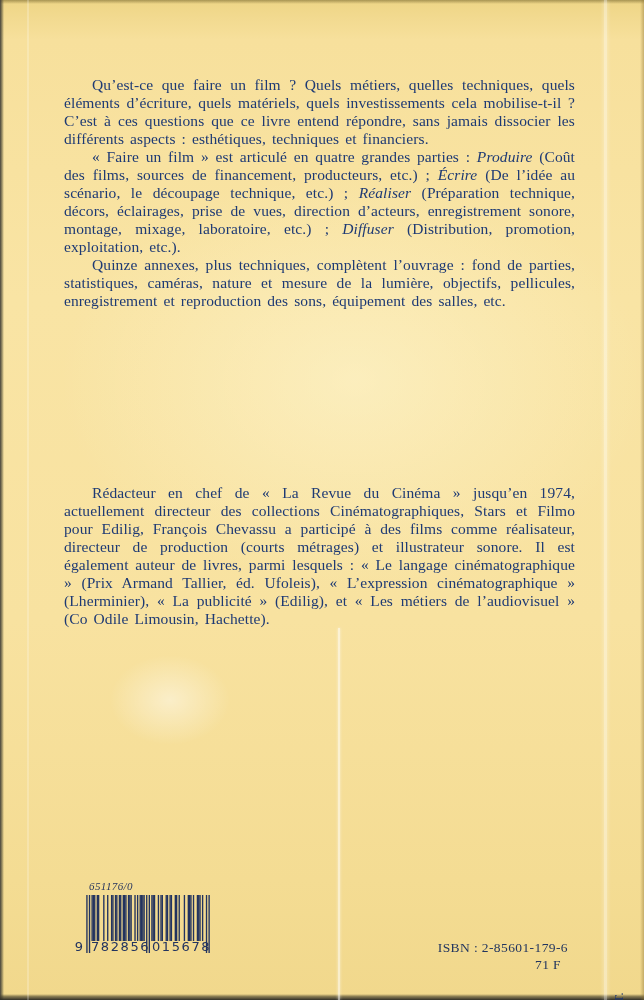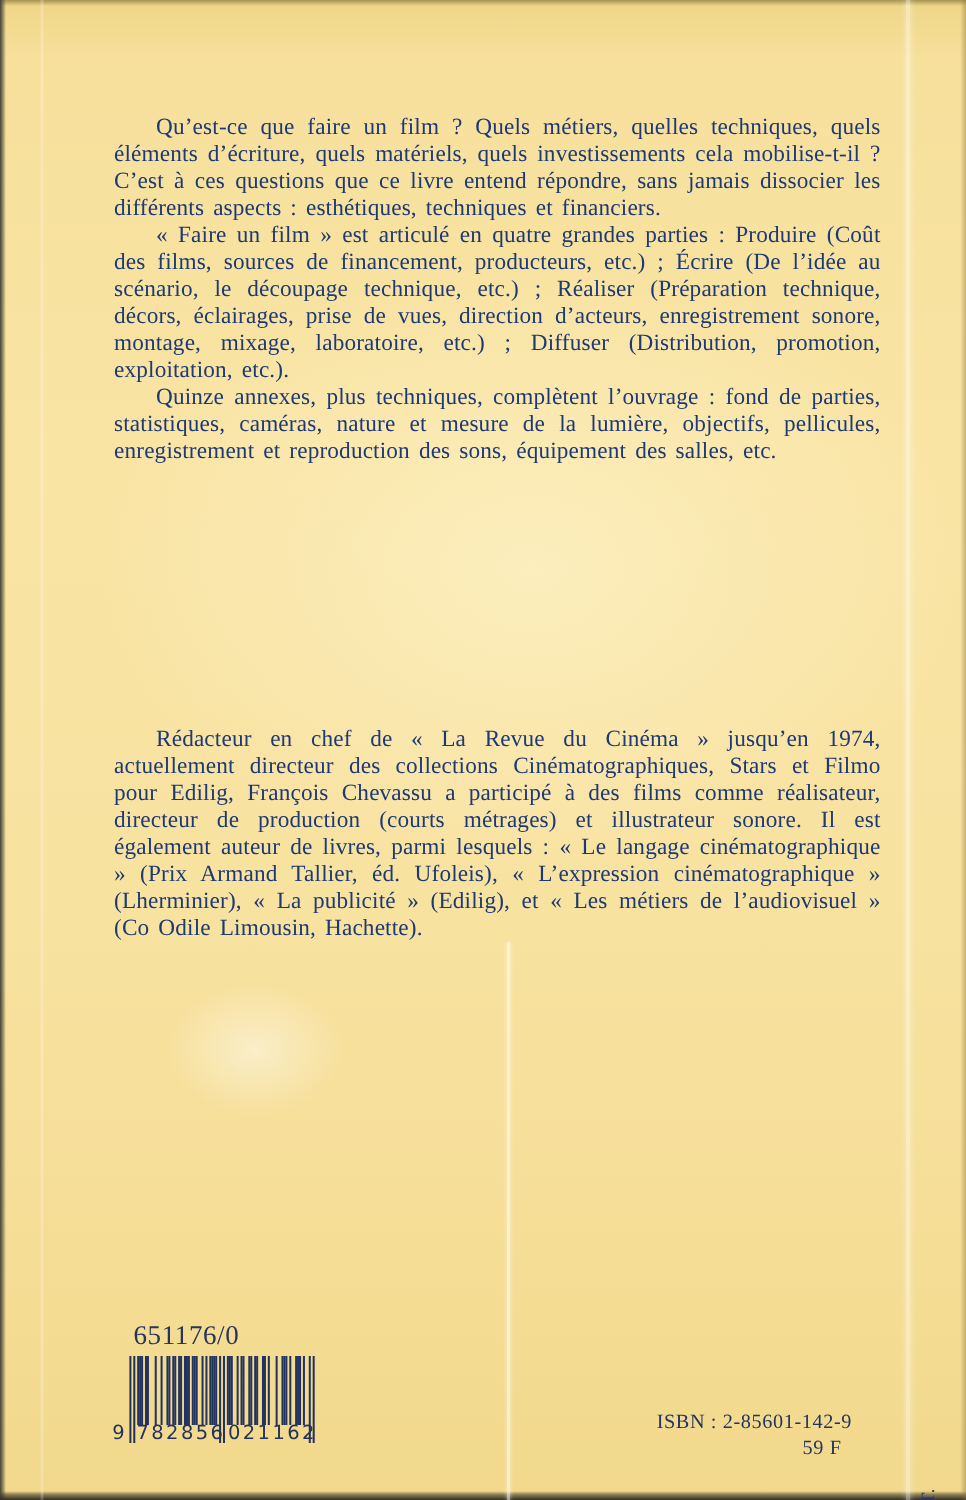--- a/index.html
+++ b/index.html
@@ -34,7 +34,7 @@
 
   
   .blurb,.bio{
-    position:absolute;left:76px;width:511px;
+    position:absolute;left:64px;width:511px;
     text-align:justify;
     font-size:15.5px;line-height:18px;
     word-spacing:0.13em;letter-spacing:0.1px;

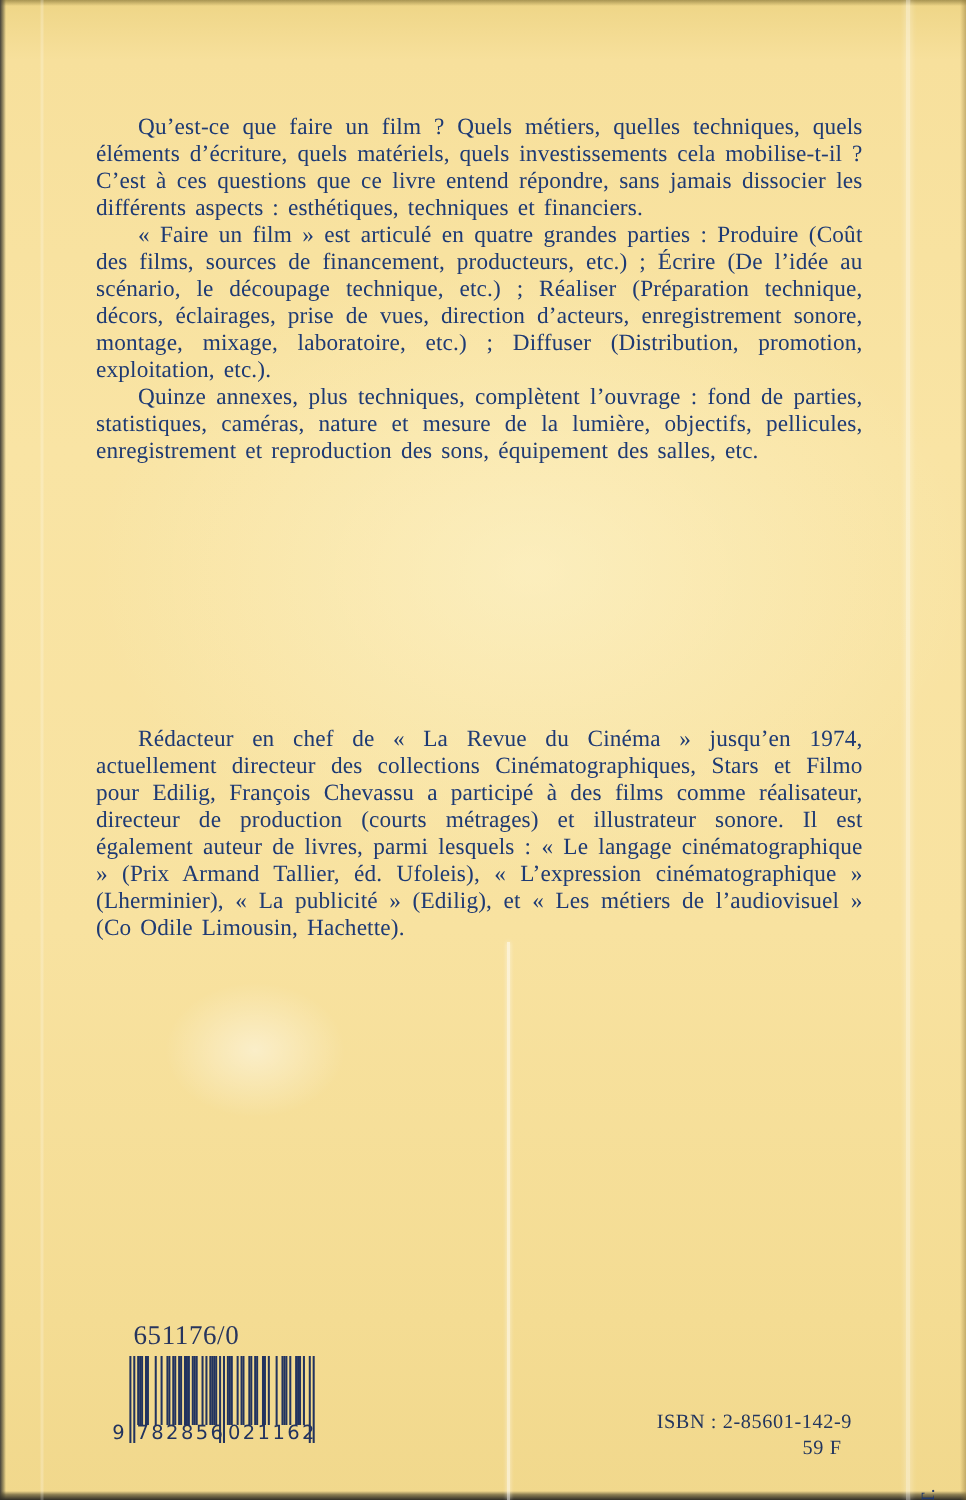--- a/index.html
+++ b/index.html
@@ -43,7 +43,7 @@
   .blurb{top:76px;}
   .bio{top:484px;}
   .blurb p,.bio p{margin:0;text-indent:28px;}
-  .it{}
+  .it{font-style:italic;}
 
   
   .barcode-block{position:absolute;left:86px;top:880px;width:150px;}

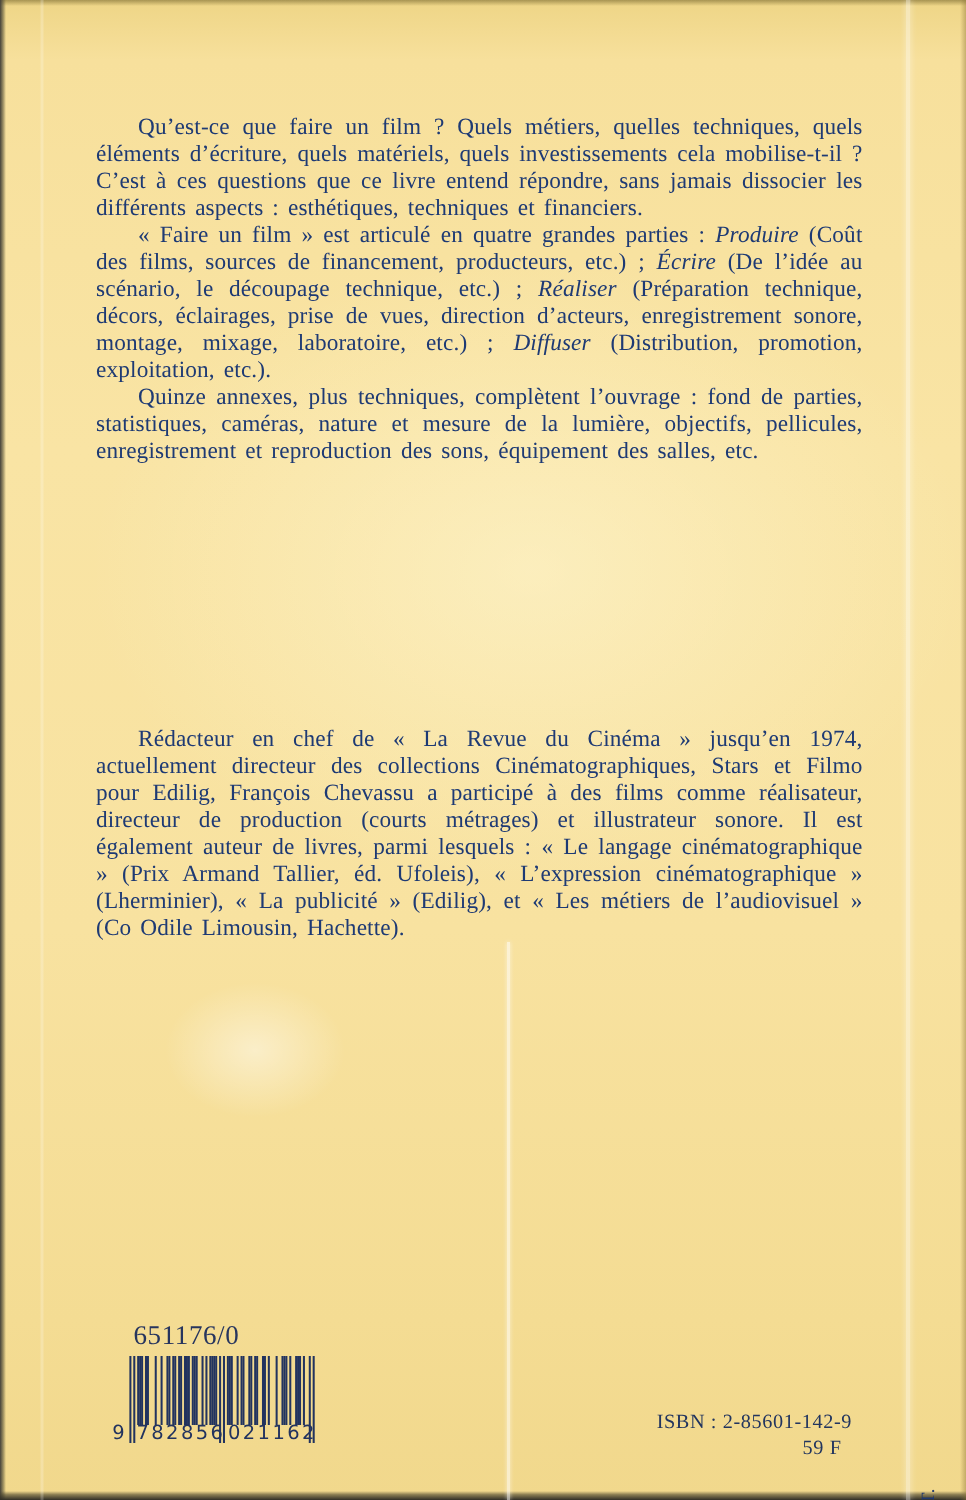--- a/index.html
+++ b/index.html
@@ -47,7 +47,7 @@
 
   
   .barcode-block{position:absolute;left:86px;top:880px;width:150px;}
-  .print-code{font-size:18px;letter-spacing:0.4px;margin:0 0 3px 3px;color:#27355e;}
+  .print-code{font-size:11px;letter-spacing:0.4px;margin:0 0 3px 3px;color:#27355e;font-style:italic;}
   .bars-wrap{position:relative;width:124px;height:60px;}
   .bars-wrap svg{display:block;}
   .ean-digit{position:absolute;top:44px;font-family:"DejaVu Sans","Liberation Sans",sans-serif;

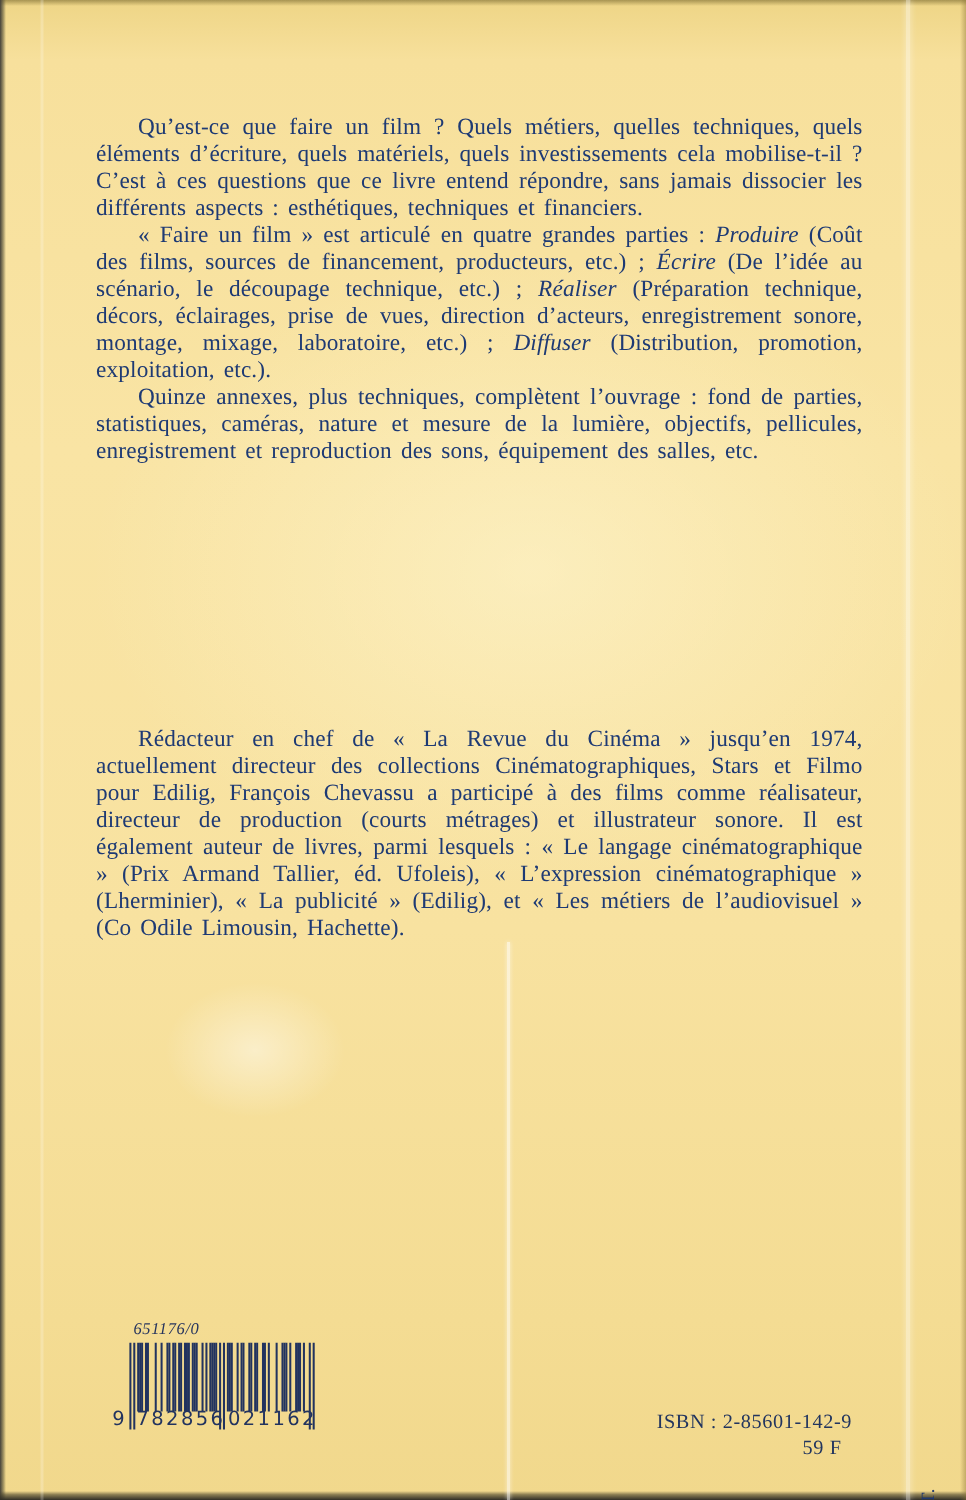--- a/index.html
+++ b/index.html
@@ -152,7 +152,7 @@
         </svg>
       <span class="ean-digit ean-lead">9</span>
       <span class="ean-digit ean-g1">782856</span>
-      <span class="ean-digit ean-g2">021162</span>
+      <span class="ean-digit ean-g2">015678</span>
     </div>
   </div>
 

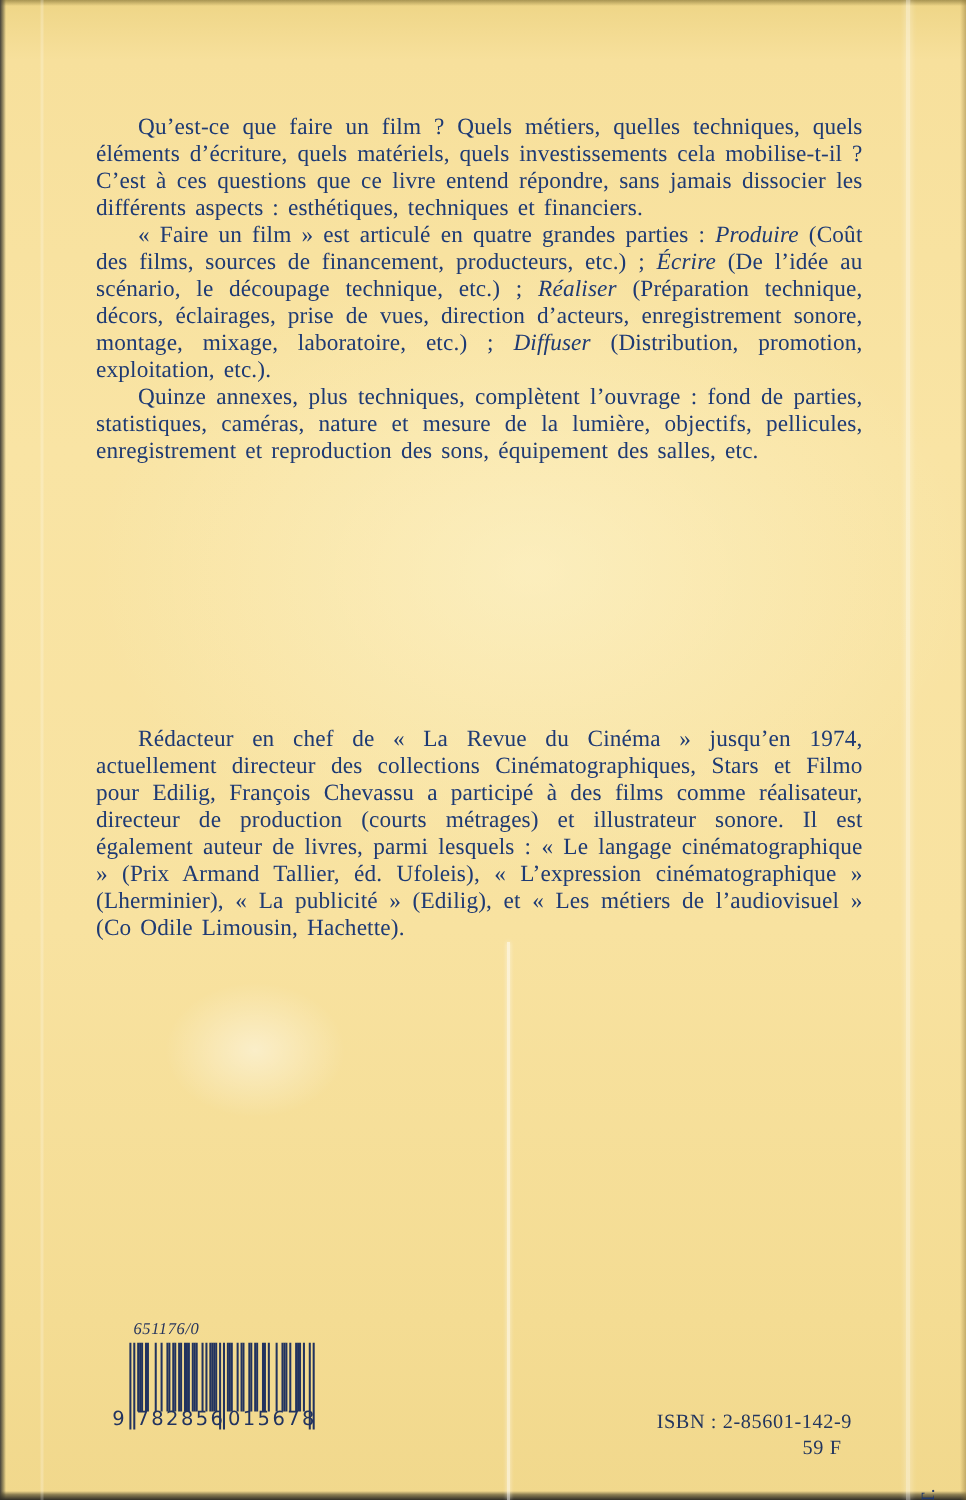--- a/index.html
+++ b/index.html
@@ -157,7 +157,7 @@
   </div>
 
   <div class="isbn-block">
-    <div>ISBN : 2-85601-142-9</div>
+    <div>ISBN : 2-85601-179-6</div>
     <div class="price">59 F</div>
   </div>
 

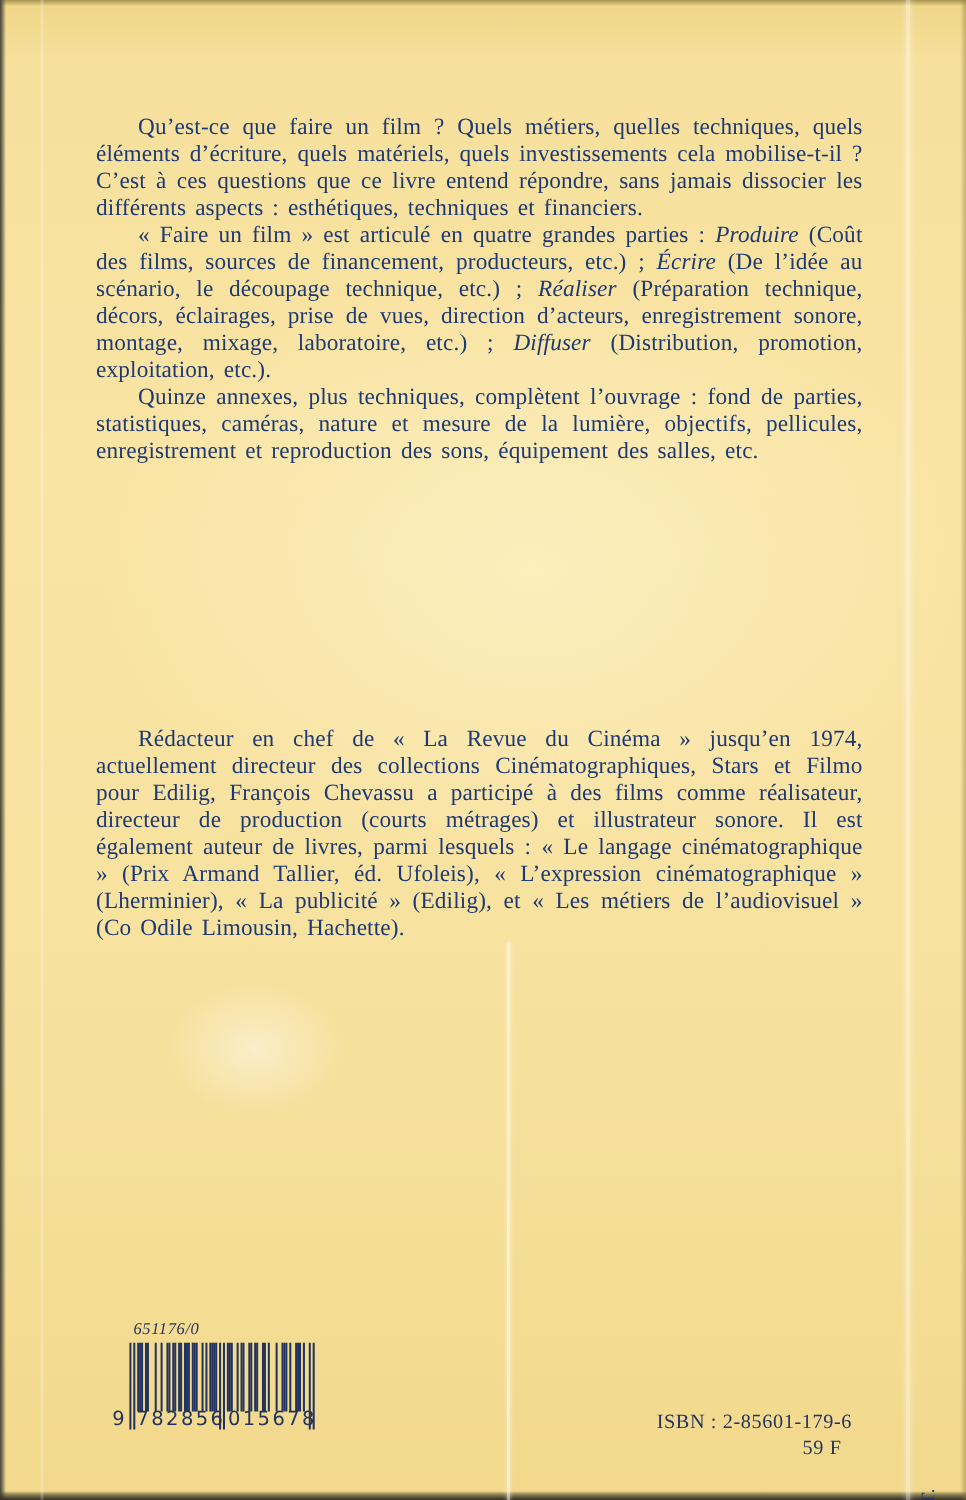--- a/index.html
+++ b/index.html
@@ -158,7 +158,7 @@
 
   <div class="isbn-block">
     <div>ISBN : 2-85601-179-6</div>
-    <div class="price">59 F</div>
+    <div class="price">71 F</div>
   </div>
 
   <div class="credit">Illustration de couverture : Marc TARASKOFF. Imprimerie CORLET.</div>

